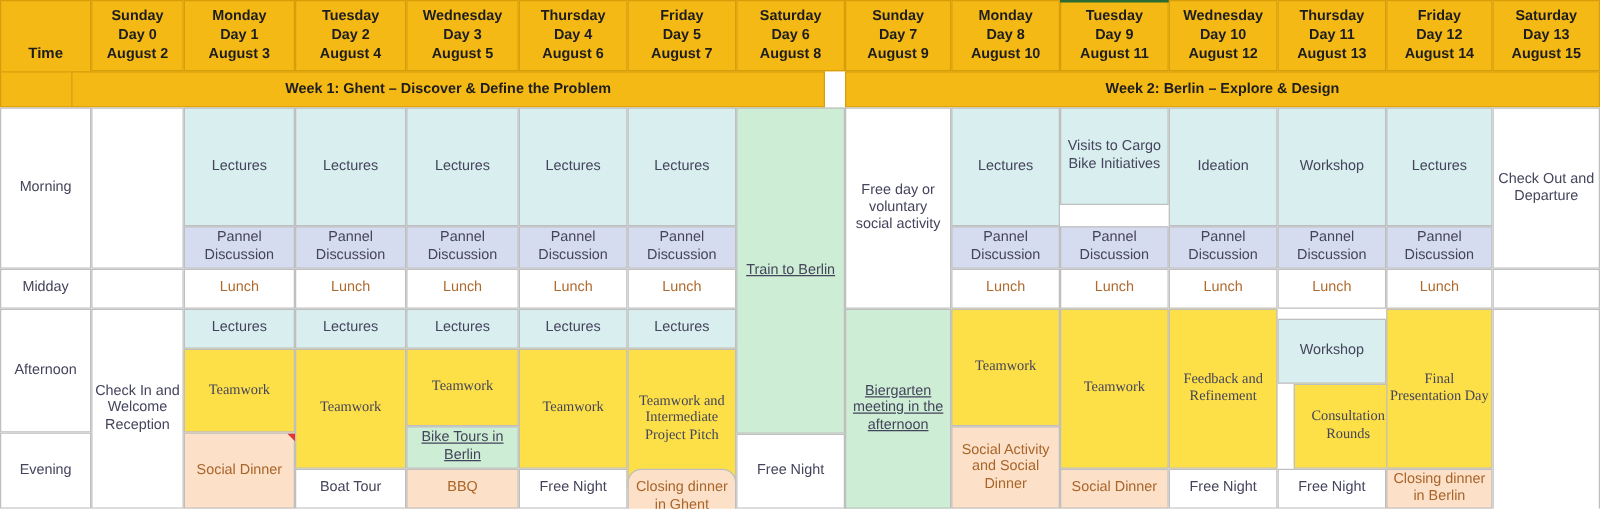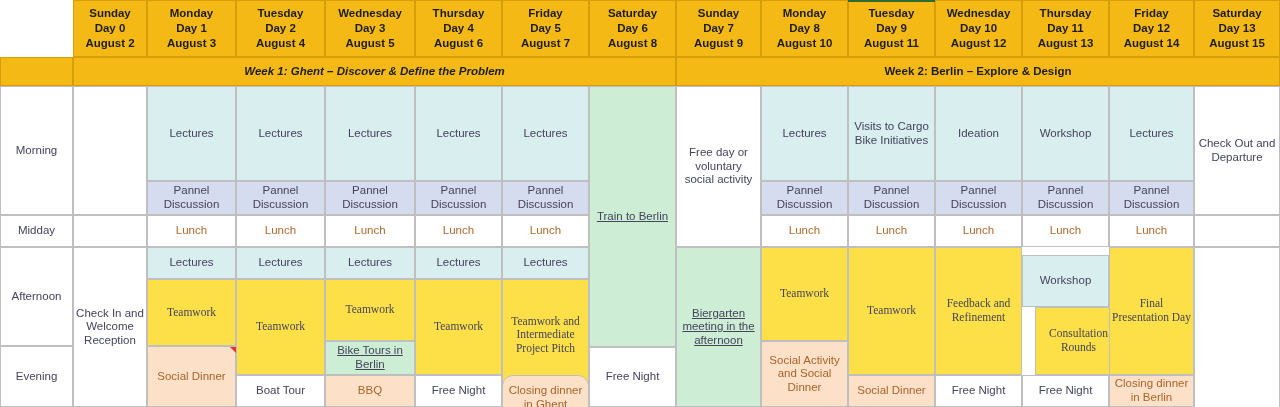--- a/index.html
+++ b/index.html
@@ -97,6 +97,7 @@
 
 <div class="sheet">
 
+  <div class="cell hdr timehdr" style="left:0px; top:0px; width:73px; height:86px;">Time</div>
 
   <div class="cell hdr" style="left:73px; top:0px; width:74px; height:57px; flex-direction:column;">
     <span>Sunday</span>

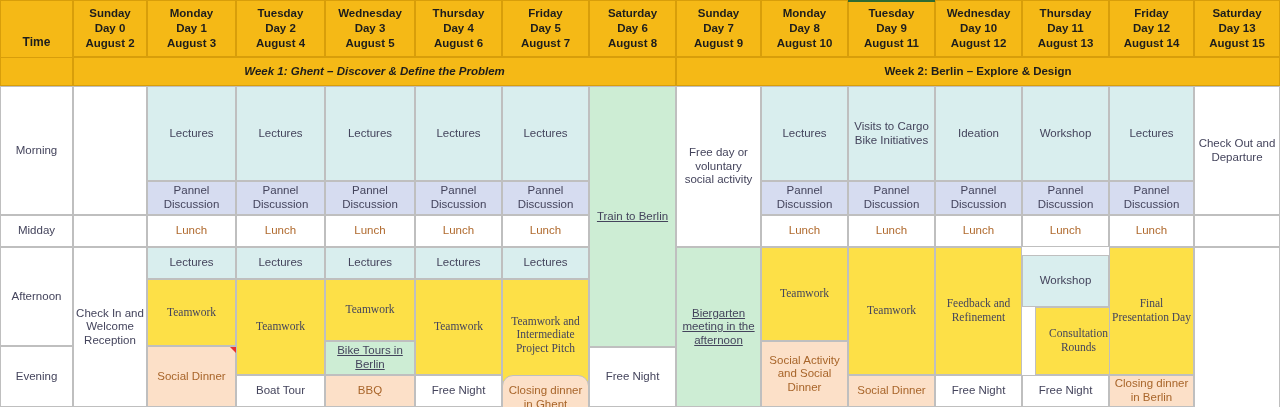--- a/index.html
+++ b/index.html
@@ -173,7 +173,7 @@
   <div class="green-tab" style="left:848px; top:0px; width:87px;"></div>
 
   <div class="cell hdr" style="left:0px; top:57px; width:73px; height:29px;"></div>
-  <div class="cell weekband" style="left:73px; top:57px; width:603px; height:29px;font-style:italic;">Week 1: Ghent – Discover &amp; Define the Problem</div>
+  <div class="cell weekband" style="left:57px; top:57px; width:603px; height:29px;">Week 1: Ghent – Discover &amp; Define the Problem</div>
   <div class="cell weekband" style="left:676px; top:57px; width:604px; height:29px;">Week 2: Berlin – Explore &amp; Design</div>
 
   <div class="cell rowlabel" style="left:0px; top:86px; width:73px; height:129px;">Morning</div>

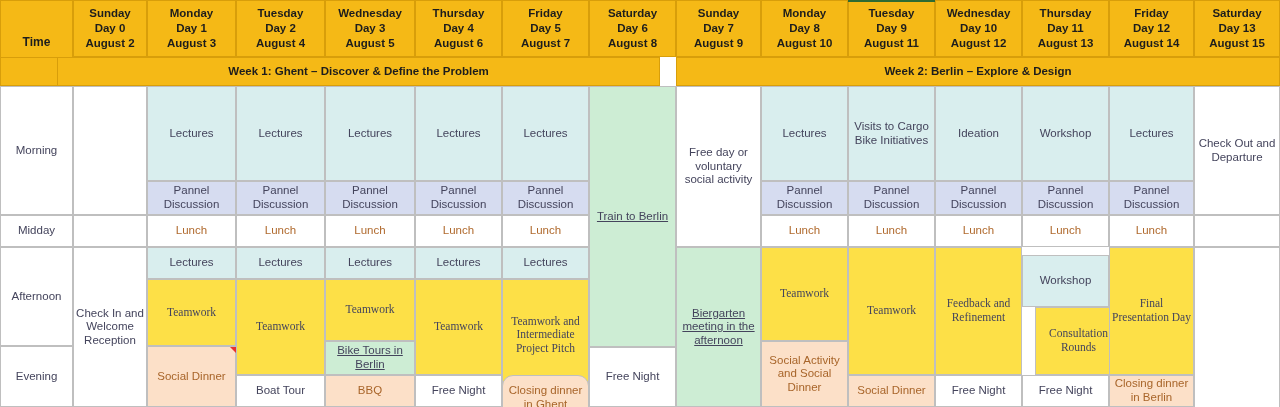--- a/index.html
+++ b/index.html
@@ -236,7 +236,7 @@
   <div class="cell c-team" style="left:761px; top:247px; width:87px; height:94px;">Teamwork</div>
   <div class="cell c-dinner" style="left:761px; top:341px; width:87px; height:66px;">Social Activity and Social Dinner</div>
 
-  <div class="cell c-lecture" style="left:848px; top:86px; width:87px; height:95px;">Visits to Cargo Bike Initiatives</div>
+  <div class="cell c-lecture" style="left:848px; top:86px; width:87px; height:78px;">Visits to Cargo Bike Initiatives</div>
   <div class="cell c-pannel" style="left:848px; top:181px; width:87px; height:34px;">Pannel Discussion</div>
   <div class="cell c-lunch" style="left:848px; top:215px; width:87px; height:32px;">Lunch</div>
   <div class="cell c-team" style="left:848px; top:247px; width:87px; height:128px;">Teamwork</div>

